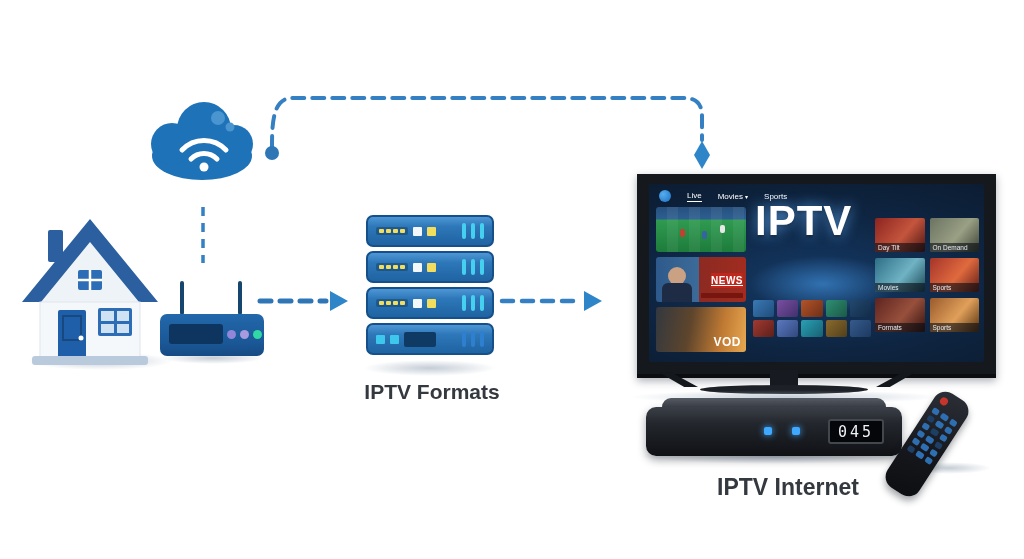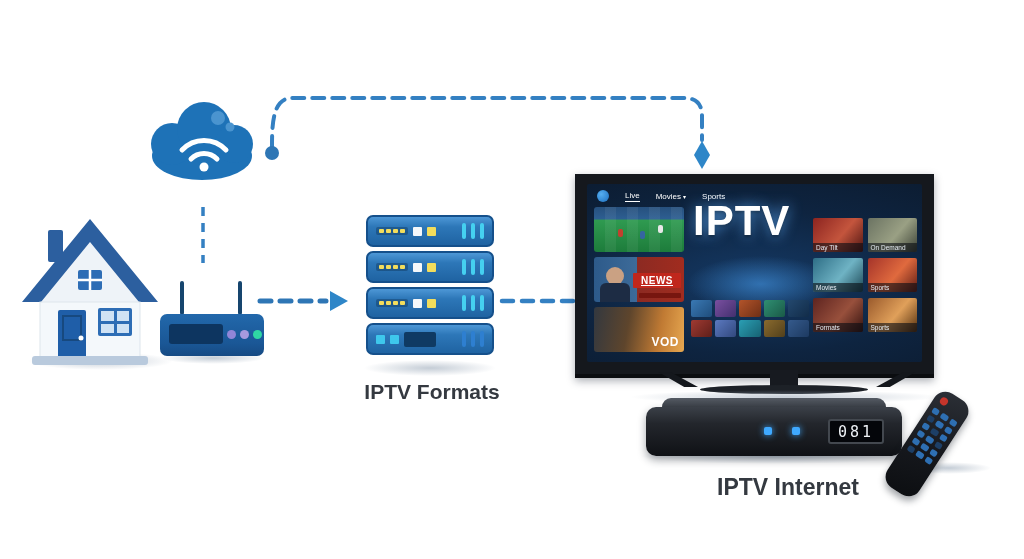--- a/index.html
+++ b/index.html
@@ -52,7 +52,7 @@
   .house-wrap{left:18px;top:206px;width:152px;height:162px;}
 
   
-  .tv{left:575px;top:174px;width:359px;height:200px;background:#15181d;border-radius:0;
+  .tv{left:637px;top:174px;width:359px;height:200px;background:#15181d;border-radius:0;
       box-shadow:0 3px 8px rgba(20,30,45,.35);border-bottom:4px solid #0b0d10;}
   .screen{position:absolute;left:12px;top:10px;right:12px;bottom:12px;overflow:hidden;border-radius:2px;
           background:radial-gradient(120% 90% at 50% 55%, #153a66 0%, #0e2440 45%, #0a1626 100%);}

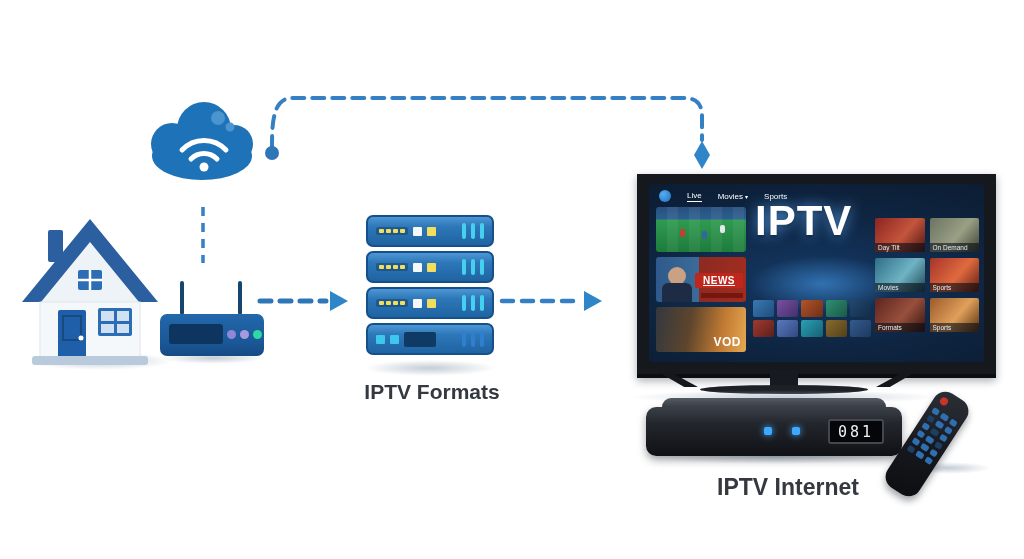--- a/index.html
+++ b/index.html
@@ -69,7 +69,7 @@
                   box-shadow:22px 2px 0 #3565a0, 40px -4px 0 #e8e8e8;}
   .lt-news{background:linear-gradient(90deg,#2d5a8a 0%,#3d6b99 48%,#8c2a22 48%,#a12c1f 100%);}
   .news-badge{position:absolute;right:3px;top:16px;background:#c0271c;color:#fff;font-weight:800;font-size:10px;
-              padding:2px 8px;border-radius:1px;letter-spacing:.5px;text-decoration:underline;}
+              padding:2px 0;border-radius:1px;letter-spacing:.5px;text-decoration:underline;}
   .news-strip{position:absolute;right:3px;bottom:4px;width:42px;height:5px;background:#77160f;border-radius:1px;}
   .anchor{position:absolute;left:12px;top:10px;width:18px;height:18px;border-radius:50%;background:#caa183;}
   .anchor:after{content:"";position:absolute;left:-6px;top:16px;width:30px;height:20px;border-radius:6px 6px 0 0;background:#1d2c44;}

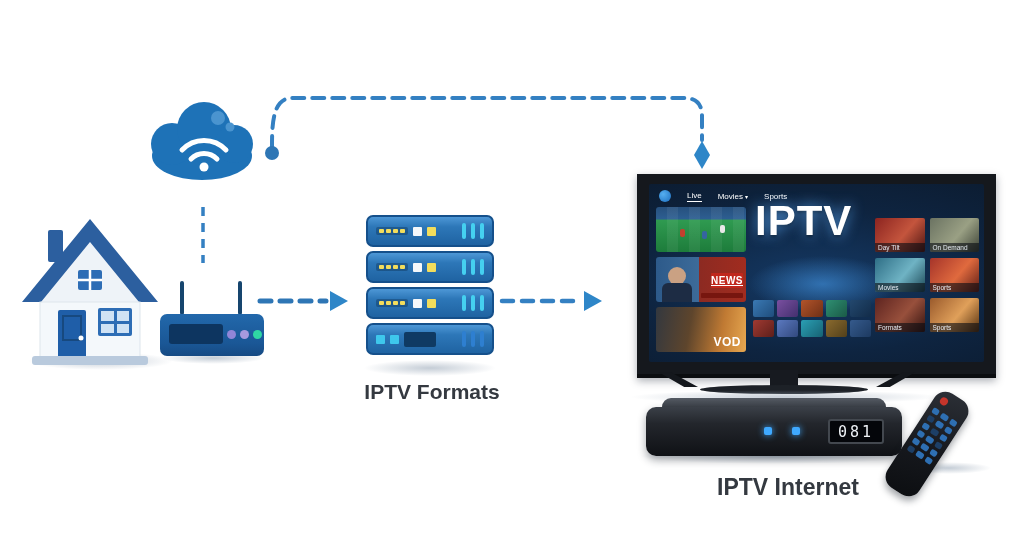--- a/index.html
+++ b/index.html
@@ -325,7 +325,7 @@
     <div class="stb-body"></div>
     <div class="stb-led stb-led1"></div>
     <div class="stb-led stb-led2"></div>
-    <div class="stb-display">081</div>
+    <div class="stb-display">045</div>
   </div>
 
   <div class="shd" style="left:905px;top:462px;width:86px;height:12px;"></div>

